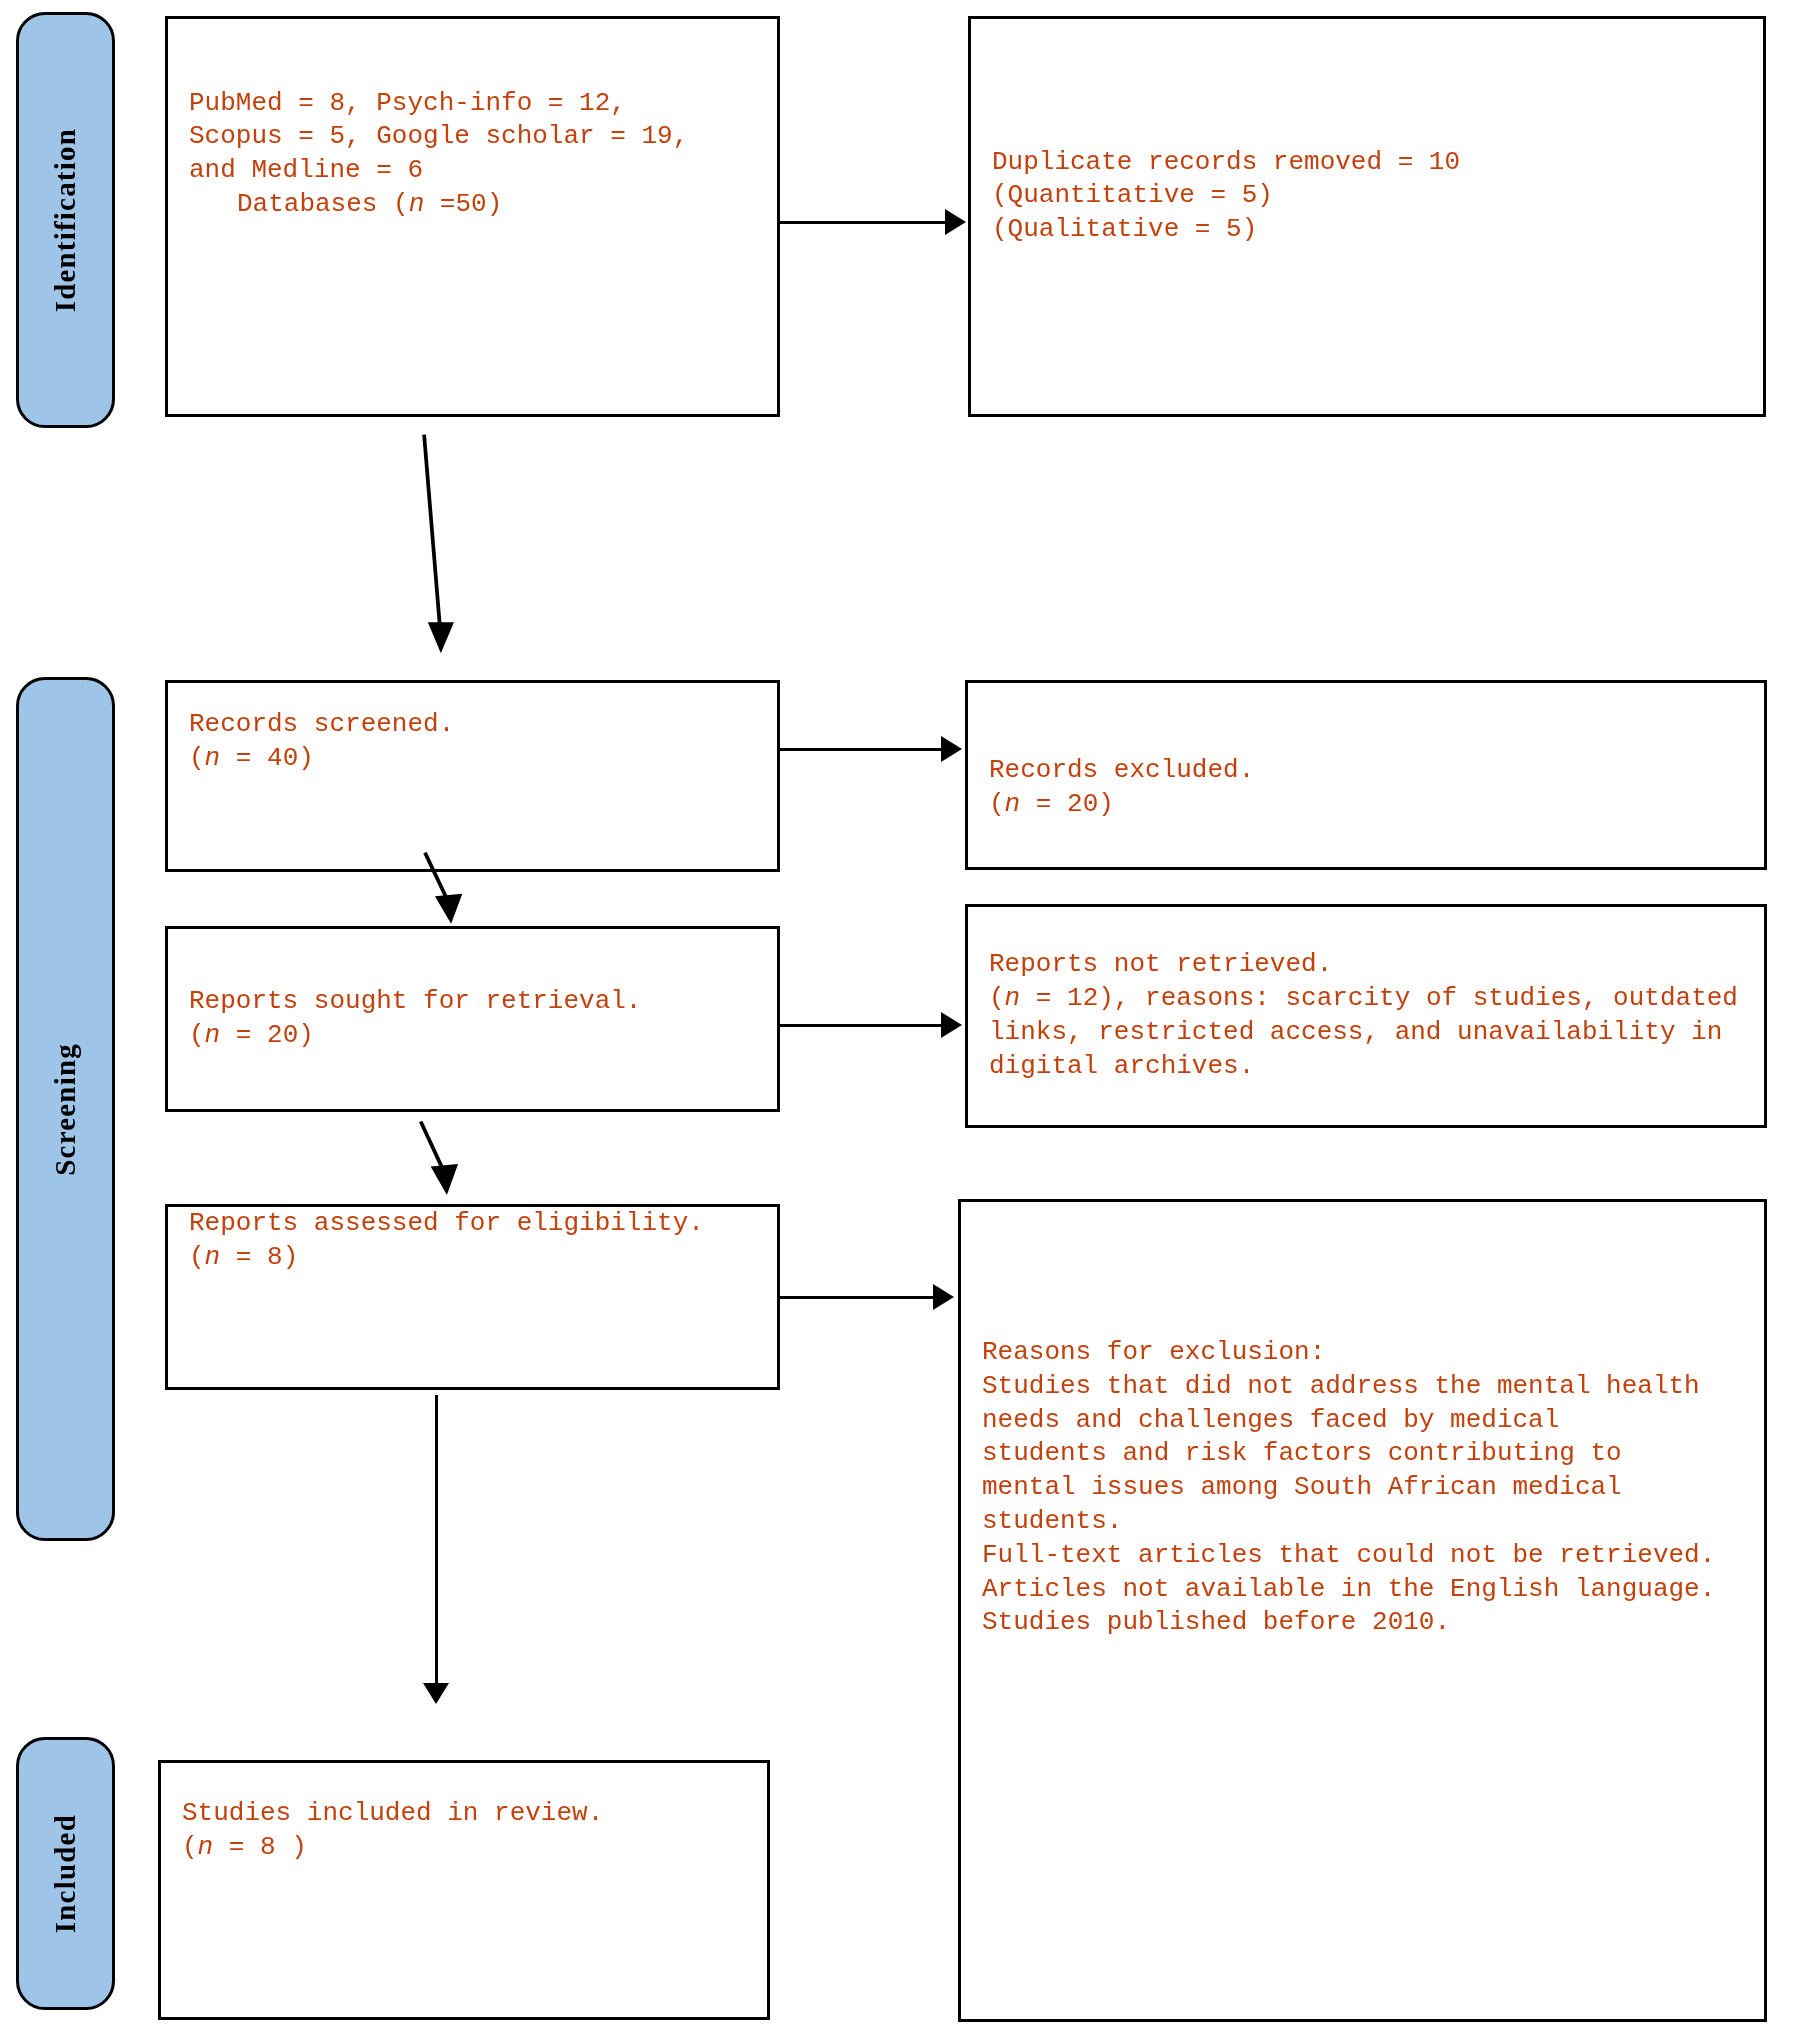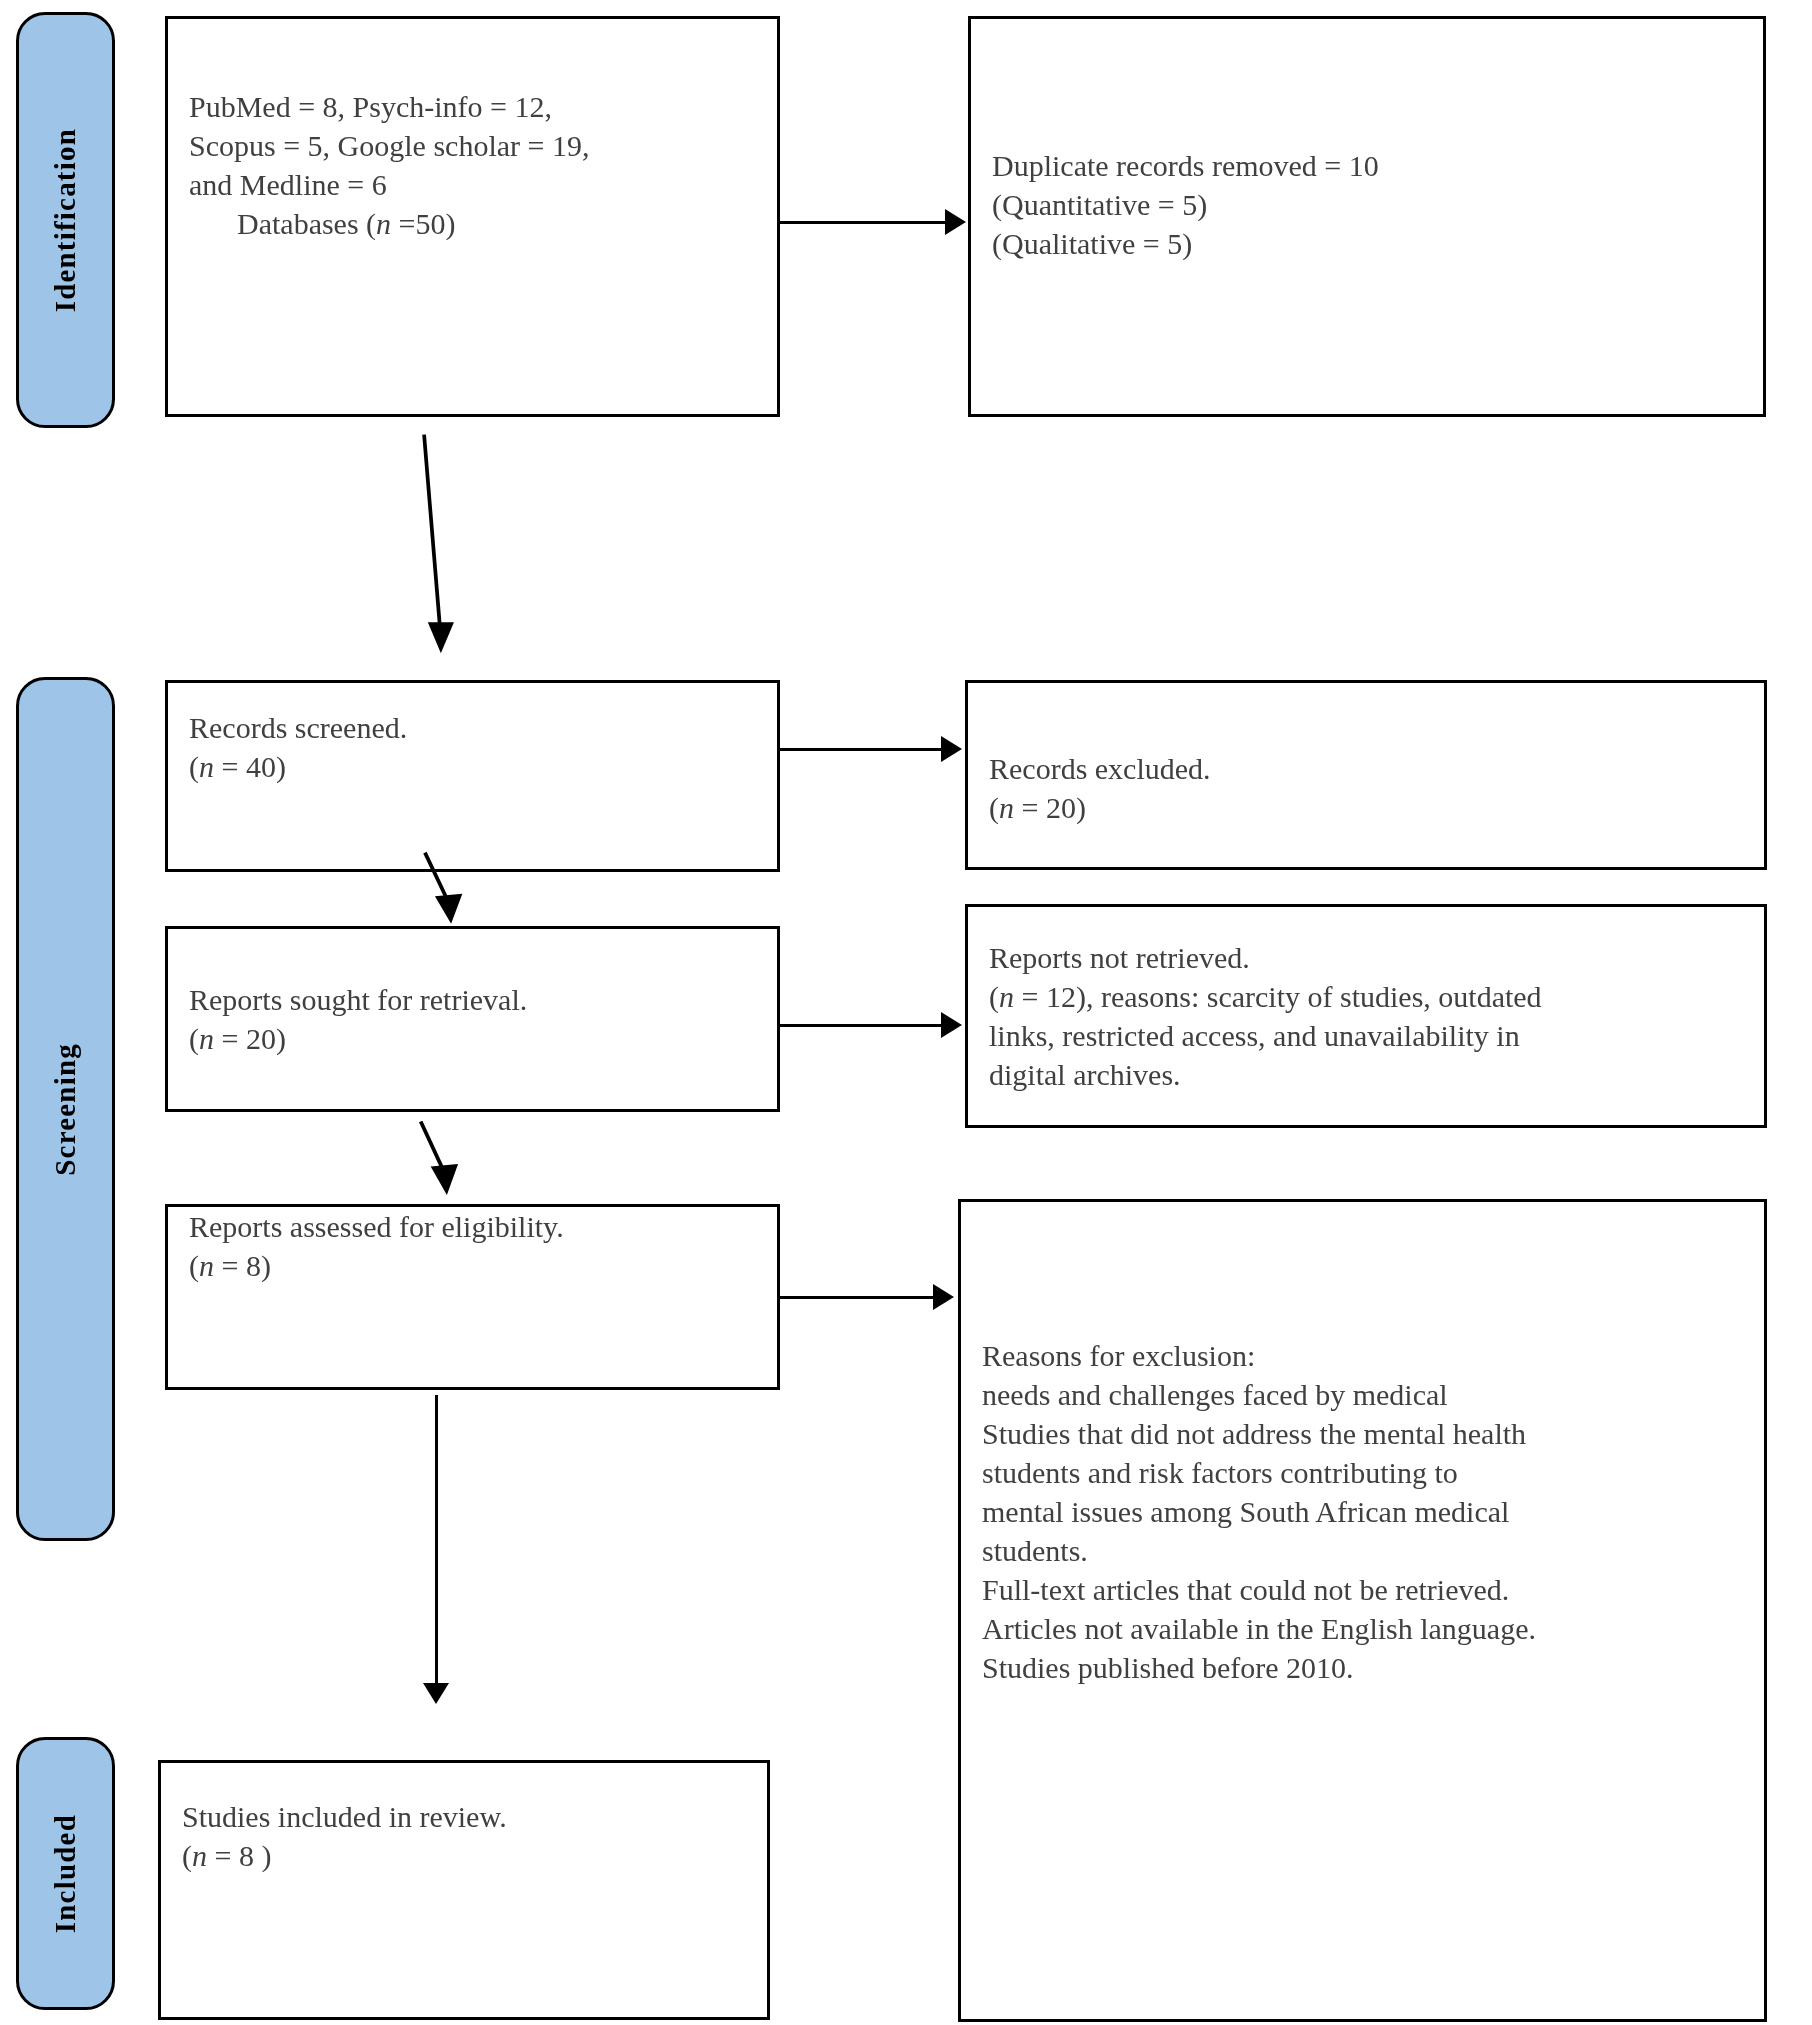--- a/index.html
+++ b/index.html
@@ -35,11 +35,11 @@
     justify-content:center;
   }
   .node .txt{
-    font-family:Liberation Serif, serif;
-    font-size:30px;
+    font-family:Liberation Mono, monospace;
+    font-size:26px;
     line-height:1.30;
     padding:0 21px;
-    color:#404040;
+    color:#c2410c;
   }
   .node .txt p{margin:0;}
   .node .txt .ind{padding-left:48px;}

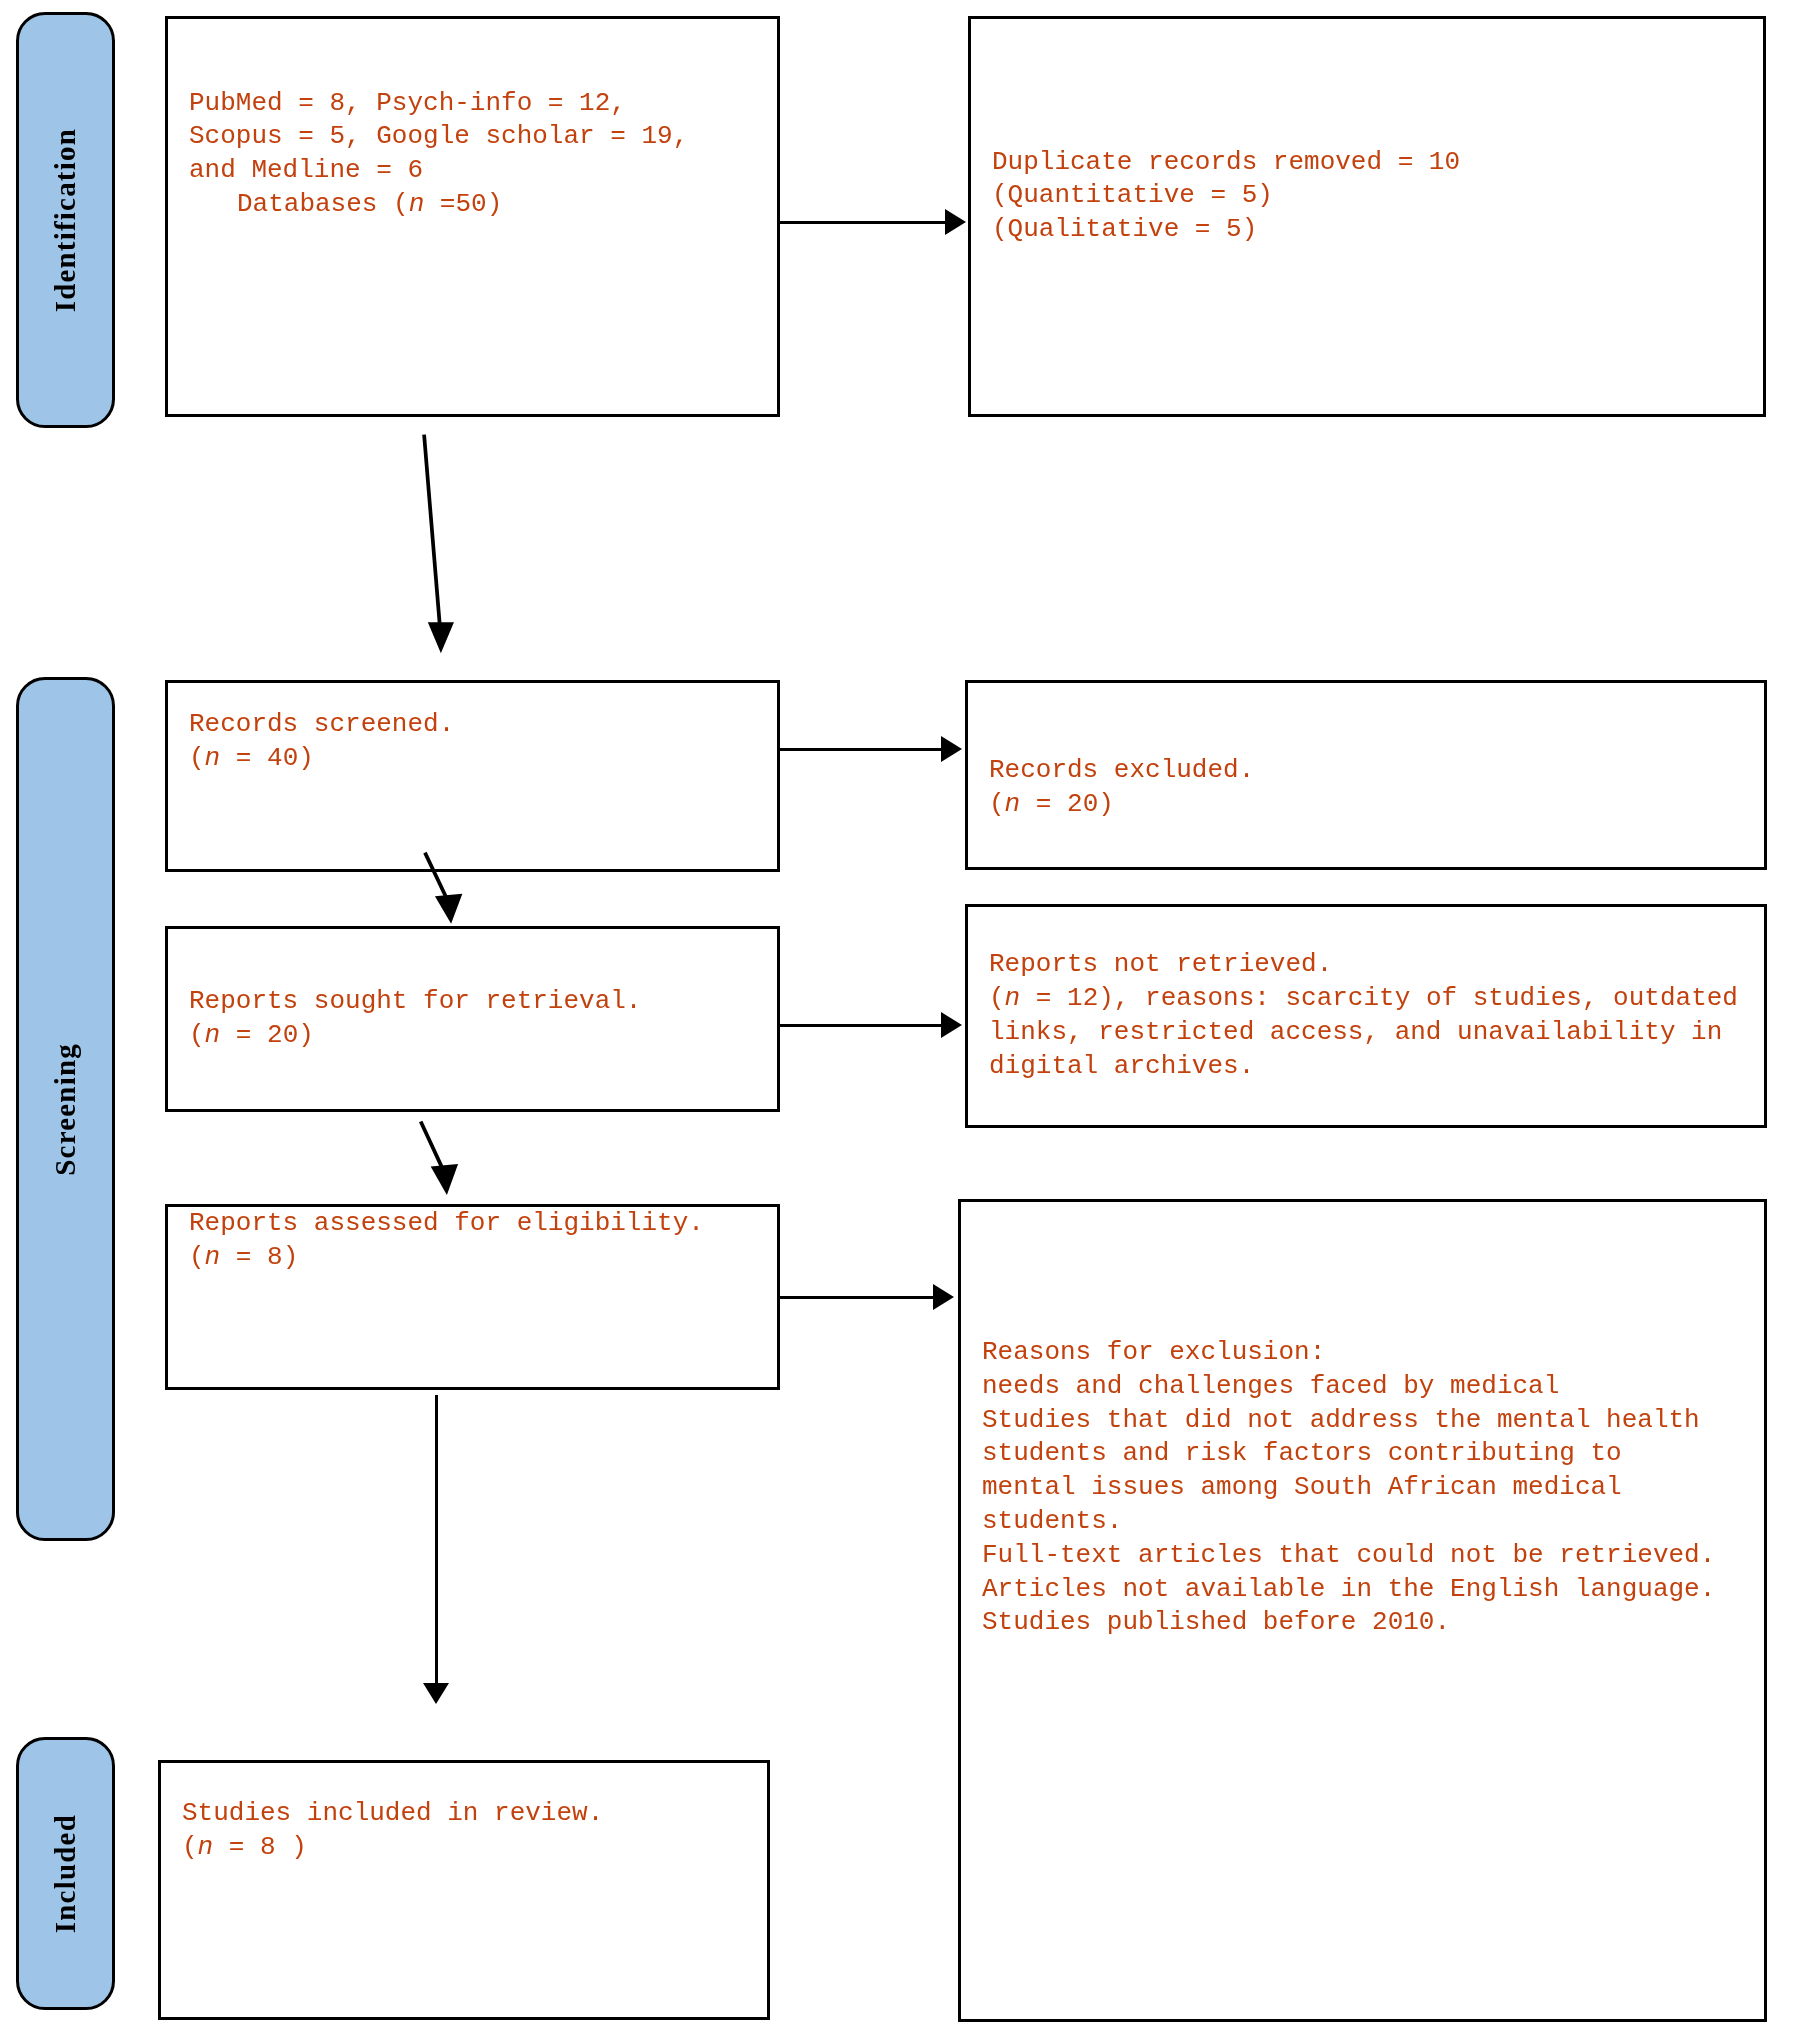--- a/index.html
+++ b/index.html
@@ -168,8 +168,8 @@
   <div class="node" style="left:958px;top:1199px;width:809px;height:823px;justify-content:flex-start;padding-top:134px;">
     <div class="txt">
       <p>Reasons for exclusion:</p>
+      <p>Studies that did not address the mental health</p>
       <p>needs and challenges faced by medical</p>
-      <p>Studies that did not address the mental health</p>
       <p>students and risk factors contributing to</p>
       <p>mental issues among South African medical</p>
       <p>students.</p>

